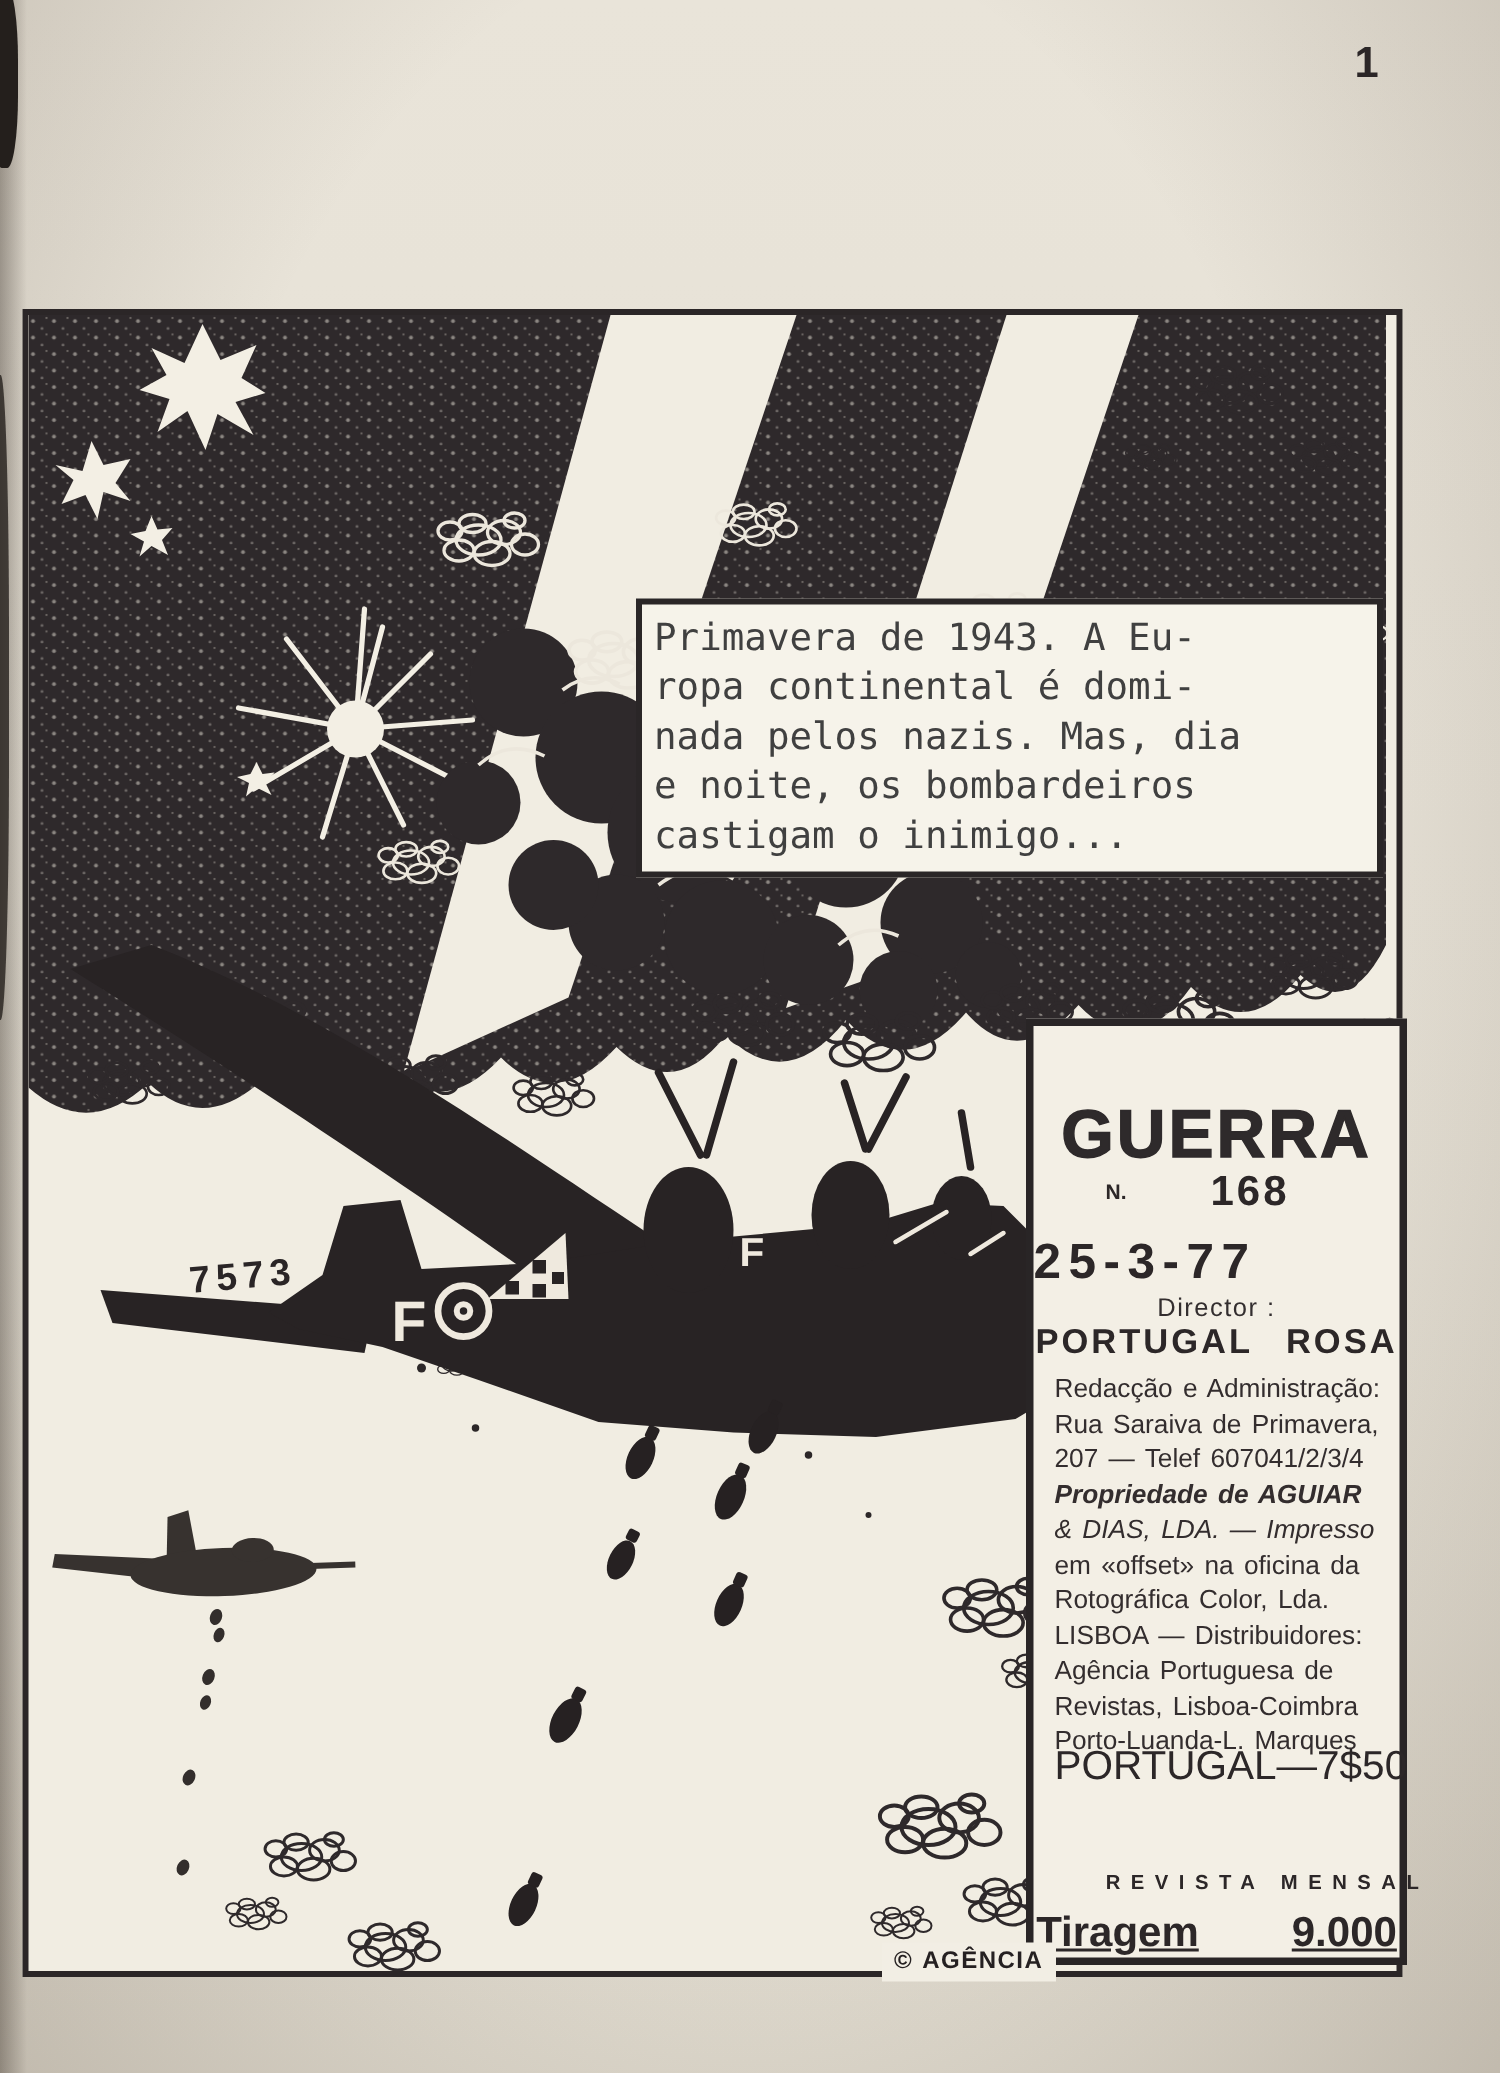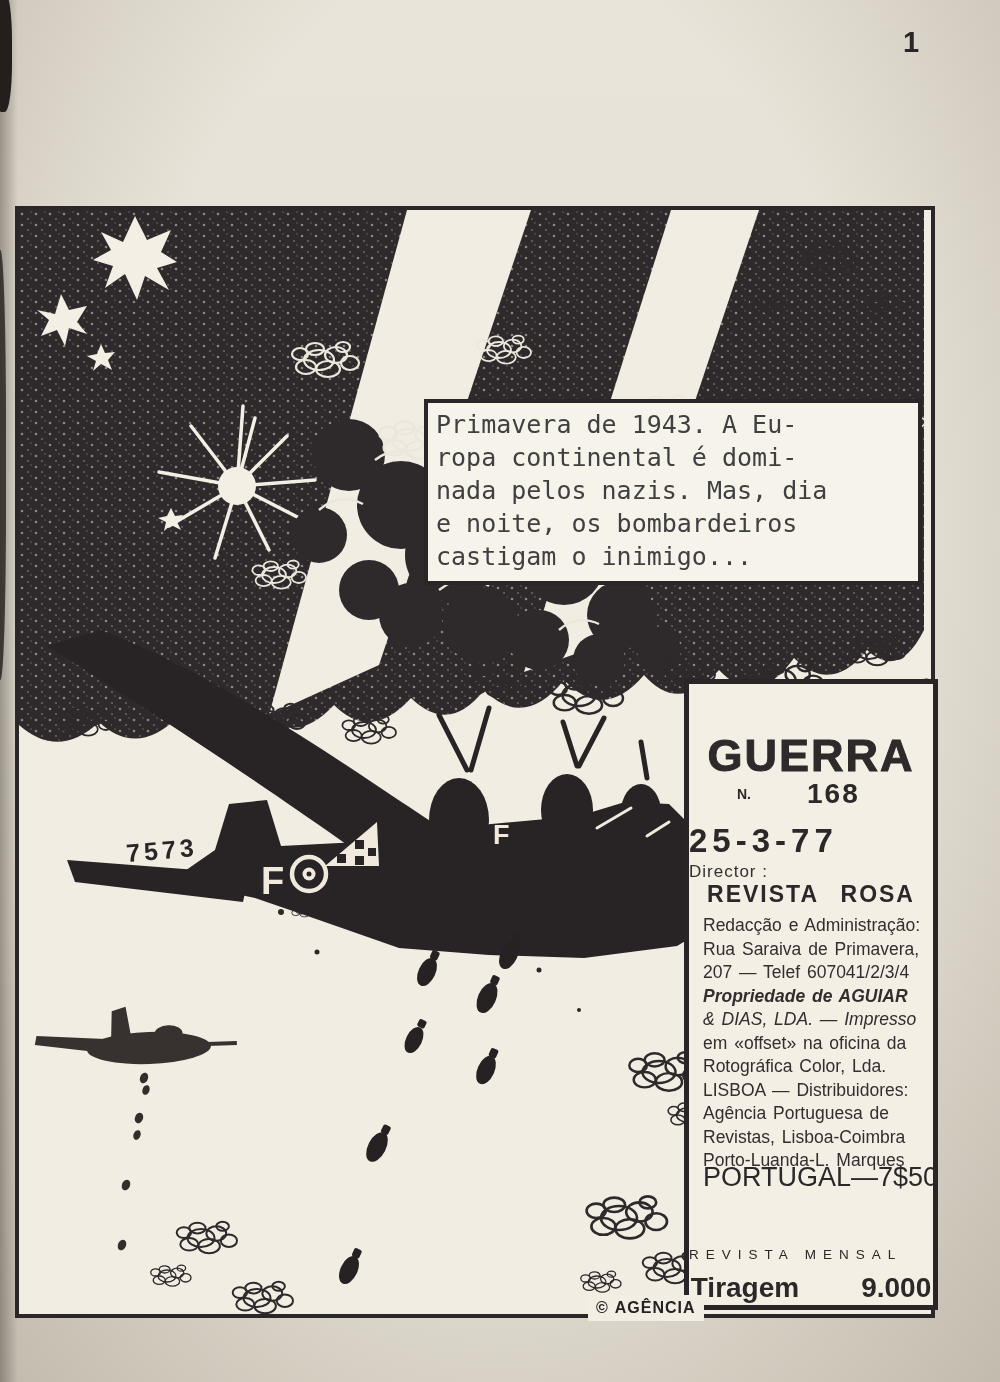--- a/index.html
+++ b/index.html
@@ -41,7 +41,7 @@
   .ib-issue .num{font-size:28px;font-weight:bold;letter-spacing:2px;margin-left:48px;}
   .ib-date{position:absolute;top:138px;left:0;width:100%;
     font-size:33px;font-weight:bold;letter-spacing:5px;}
-  .ib-director{position:absolute;top:178px;left:0;width:100%;text-align:left;font-size:17px;letter-spacing:1px;color:#332e2f;}
+  .ib-director{position:absolute;top:178px;left:0;width:100%;text-align:center;font-size:17px;letter-spacing:1px;color:#332e2f;}
   .ib-name{position:absolute;top:197px;left:0;width:100%;text-align:center;
     font-size:23px;font-weight:bold;letter-spacing:2px;word-spacing:14px;}
   .ib-address{position:absolute;top:230px;left:14px;right:6px;font-size:17.5px;line-height:23.5px;color:#332d2e;word-spacing:2px;}

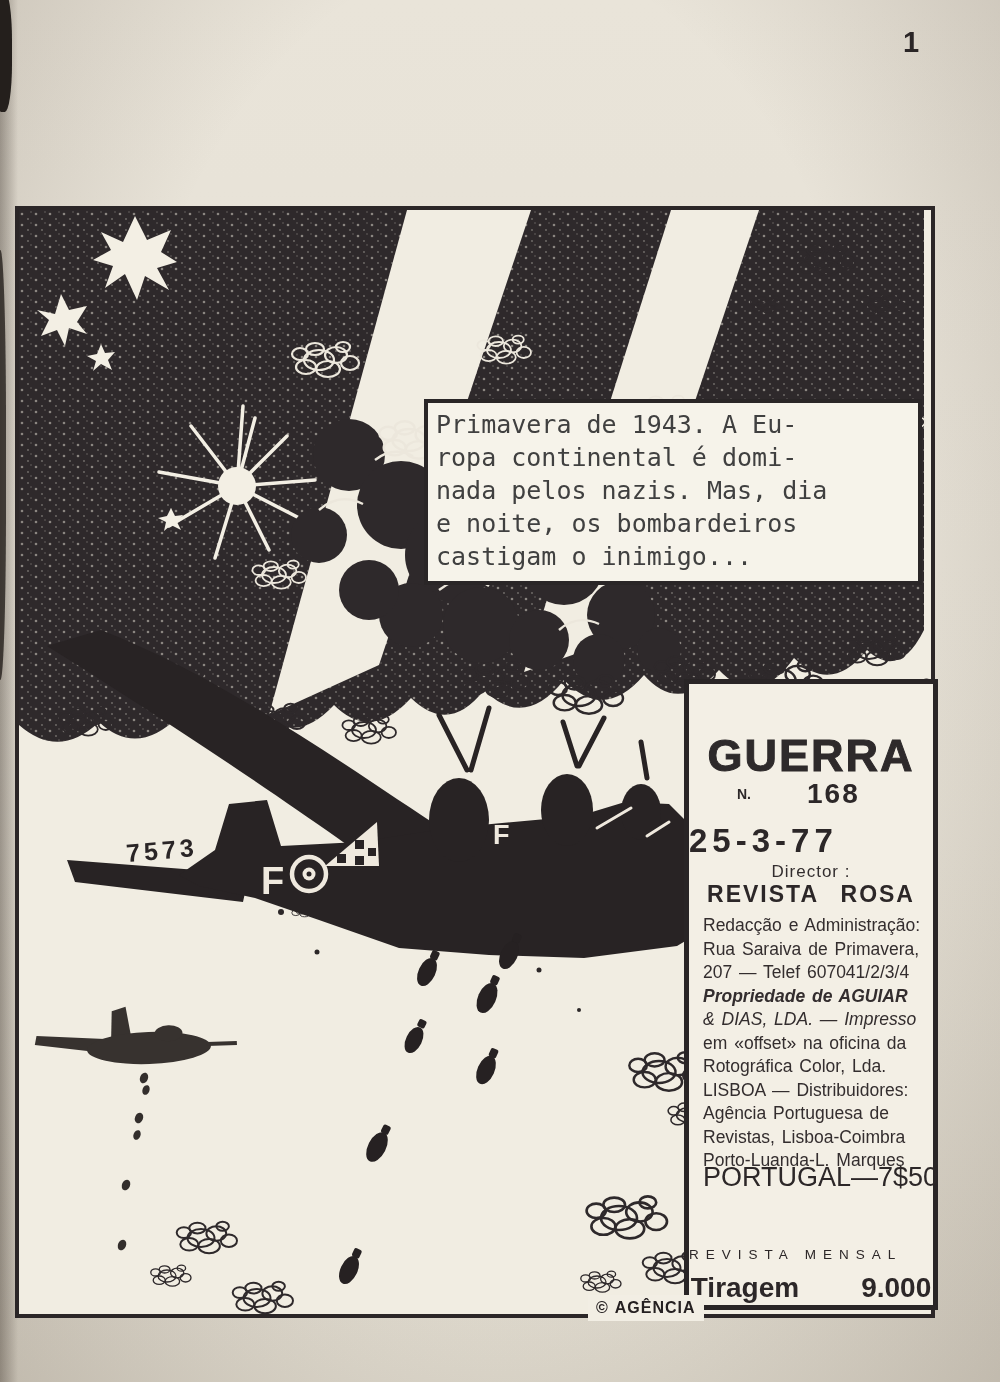--- a/index.html
+++ b/index.html
@@ -278,7 +278,7 @@
     </div>
     <div class="ib-date">25-3-77</div>
     <div class="ib-director">Director :</div>
-    <div class="ib-name">REVISTA ROSA</div>
+    <div class="ib-name">PORTUGAL ROSA</div>
     <div class="ib-address">
       <div>Redacção e Administração:</div>
       <div>Rua Saraiva de Primavera,</div>

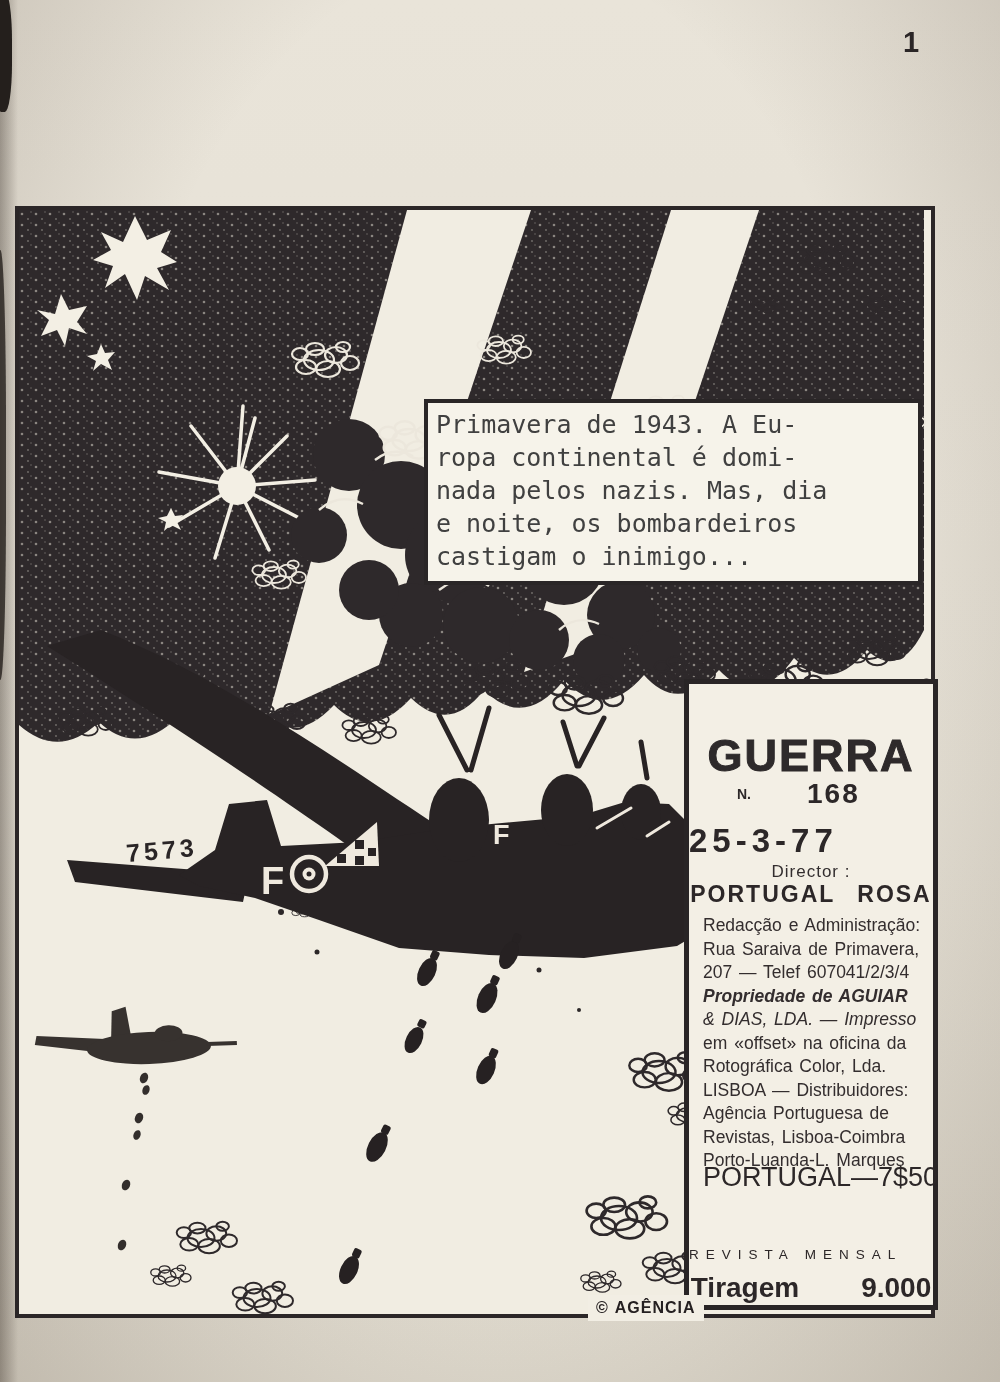--- a/index.html
+++ b/index.html
@@ -47,8 +47,8 @@
   .ib-address{position:absolute;top:230px;left:14px;right:6px;font-size:17.5px;line-height:23.5px;color:#332d2e;word-spacing:2px;}
   .ib-price{position:absolute;top:478px;left:0;width:100%;box-sizing:border-box;padding:0 14px;
     display:flex;justify-content:space-between;font-size:27px;font-weight:normal;}
-  .ib-monthly{position:absolute;top:563px;left:0;width:100%;text-align:left;
-    font-size:13.5px;font-weight:normal;letter-spacing:7px;}
+  .ib-monthly{position:absolute;top:563px;left:0;width:100%;text-align:center;
+    font-size:13.5px;font-weight:bold;letter-spacing:7px;padding-left:34px;}
   .ib-tiragem{position:absolute;top:588px;left:0;width:100%;display:flex;justify-content:center;gap:62px;
     font-size:28px;font-weight:bold;}
 

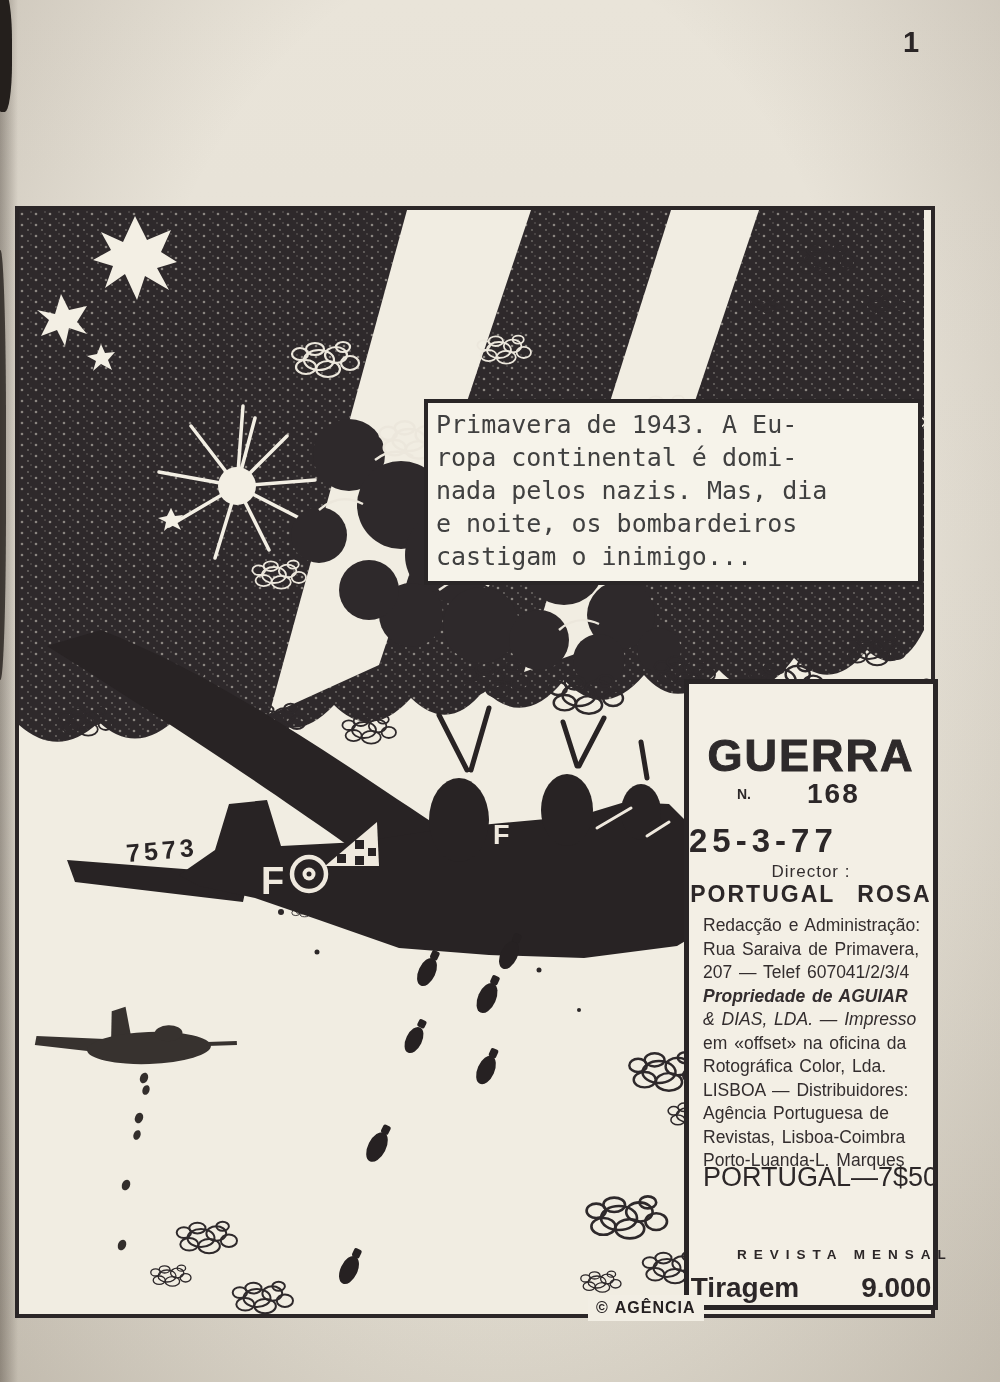--- a/index.html
+++ b/index.html
@@ -50,7 +50,7 @@
   .ib-monthly{position:absolute;top:563px;left:0;width:100%;text-align:center;
     font-size:13.5px;font-weight:bold;letter-spacing:7px;padding-left:34px;}
   .ib-tiragem{position:absolute;top:588px;left:0;width:100%;display:flex;justify-content:center;gap:62px;
-    font-size:28px;font-weight:bold;}
+    font-size:28px;font-weight:bold;text-decoration:underline;}
 
   
   .credit{position:absolute;left:588px;top:1295px;height:26px;background:#f2eee4;z-index:4;

